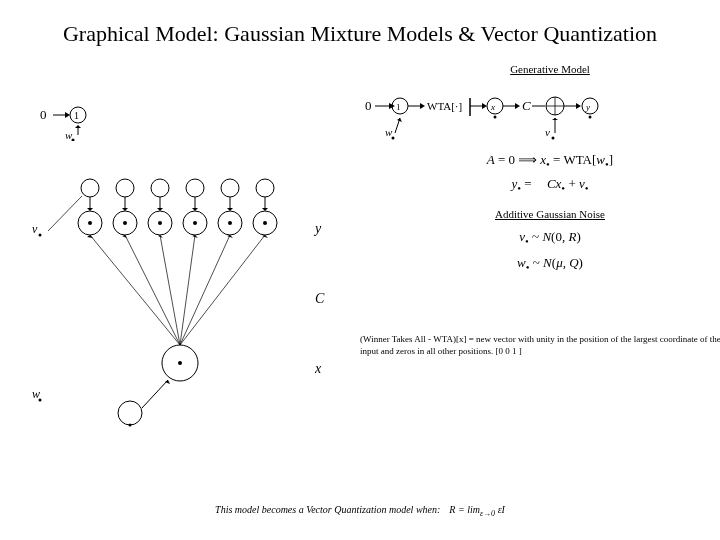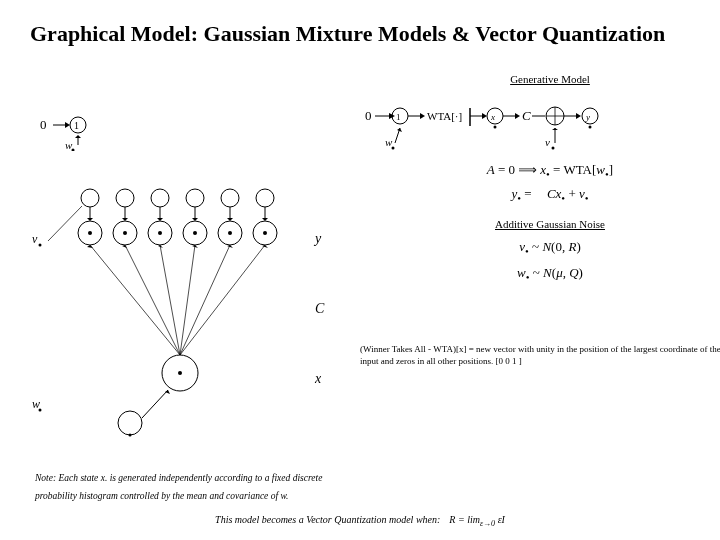--- a/index.html
+++ b/index.html
@@ -18,9 +18,10 @@
       position: relative;
     }
     .title {
+      text-align: center;
       font-size: 22px;
-      font-weight: bold;
-      margin-bottom: 24px;
+      font-weight: normal;
+      margin-bottom: 14px;
       line-height: 1.3;
     }
 

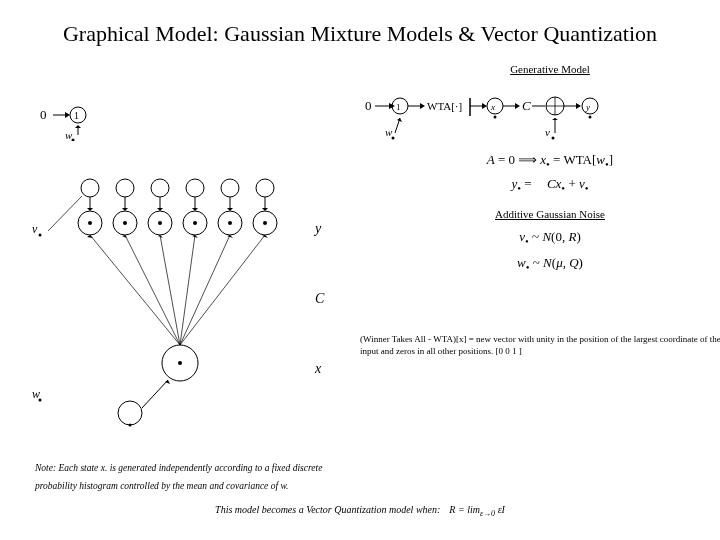--- a/index.html
+++ b/index.html
@@ -233,9 +233,6 @@
       </svg>
     </div>
 
-    <div style="position:absolute; bottom:30px; left:5px; width:300px;">
-      <span style="font-size:9.5px; font-style:italic;">Note: Each state x. is generated independently according to a fixed discrete probability histogram controlled by the mean and covariance of w.</span>
-    </div>
 
     <div style="position:absolute; bottom:5px; left:0; right:0; text-align:center;">
       <span style="font-size:10px; font-style:italic;">This model becomes a Vector Quantization model when:</span>

